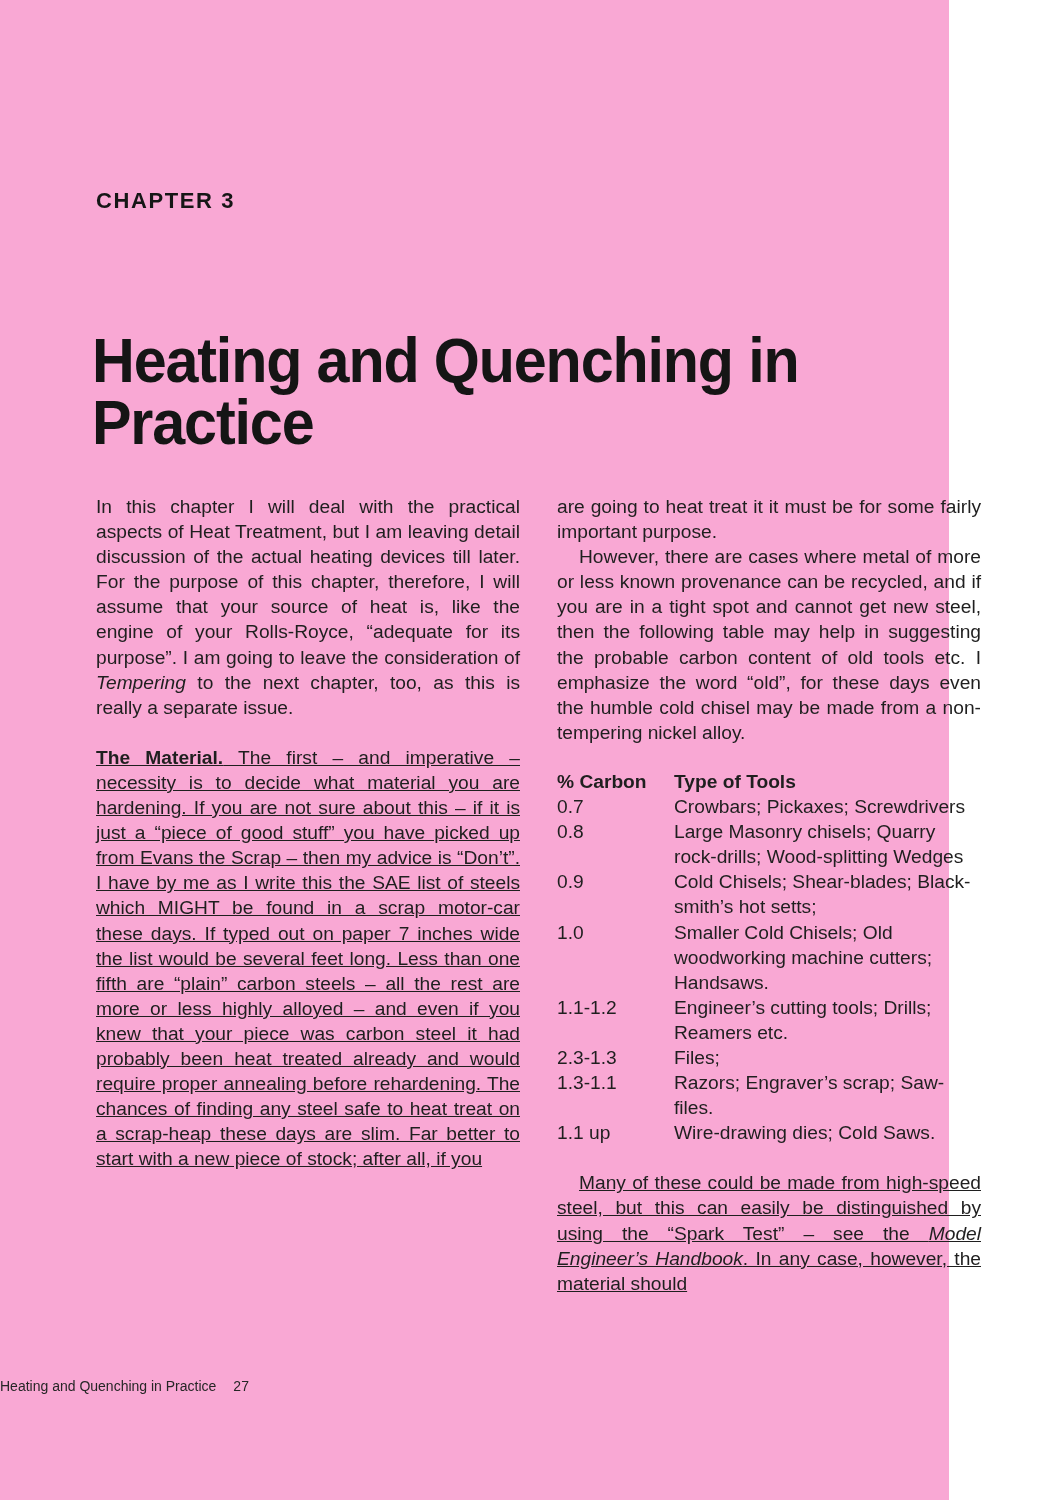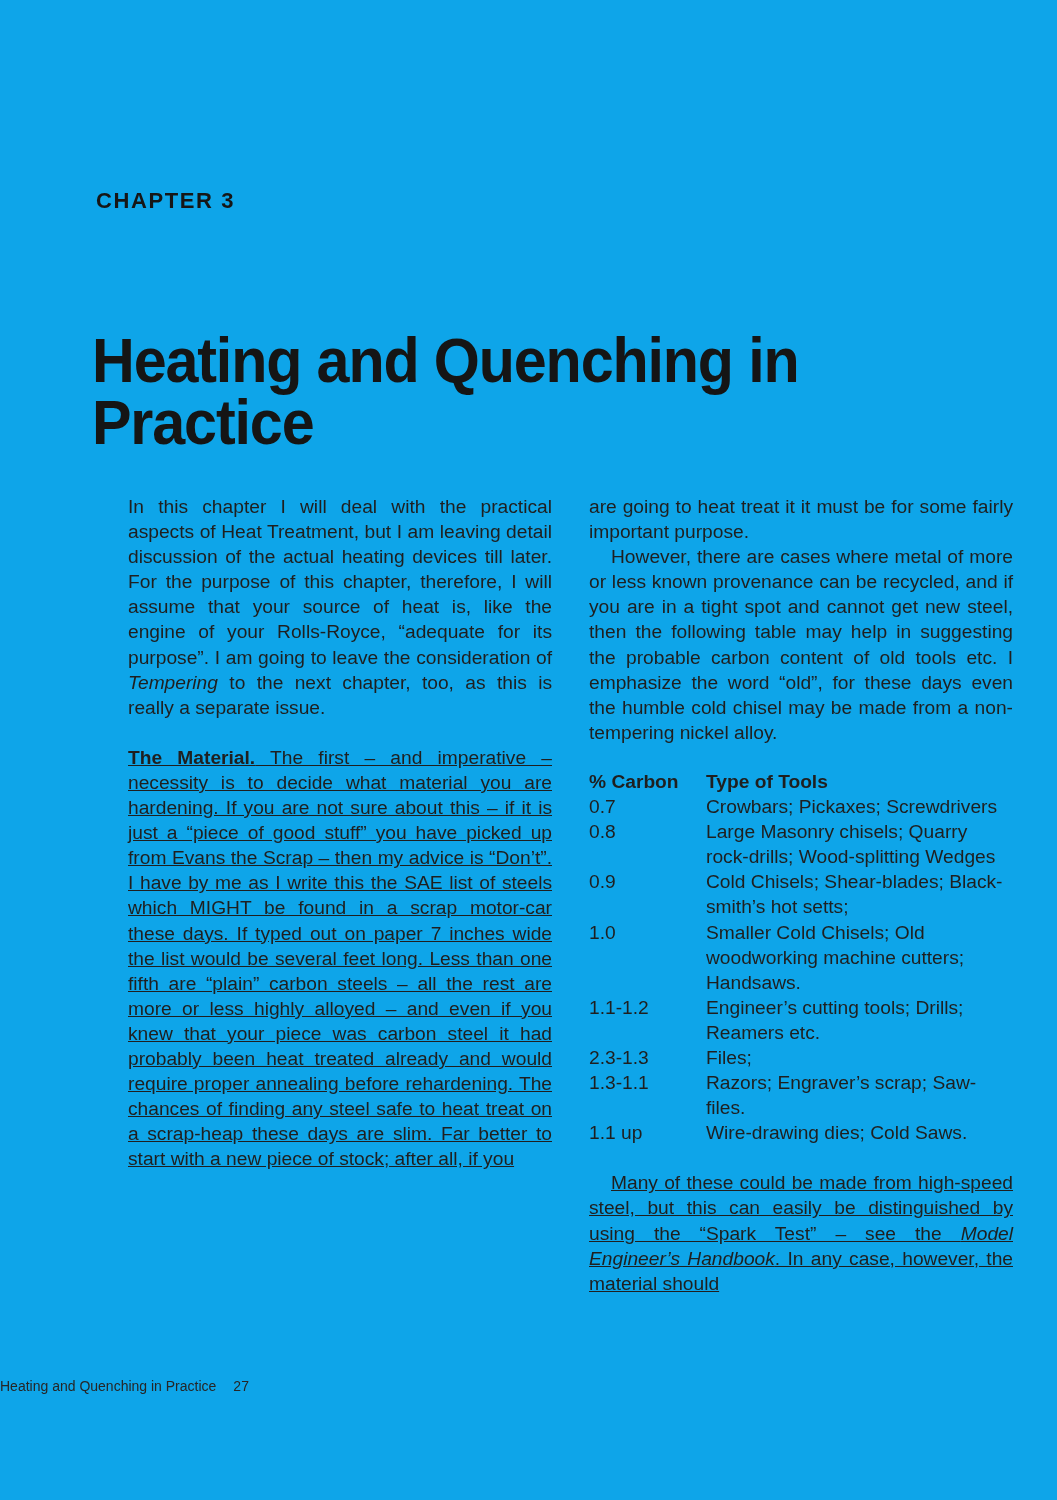--- a/index.html
+++ b/index.html
@@ -19,9 +19,9 @@
   .page {
     position: absolute;
     left: 0; top: 0;
-    width: 1057px;
+    width: 949px;
     height: 1500px;
-    background: #0ea5e9;
+    background: #f9a8d4;
   }
 
   

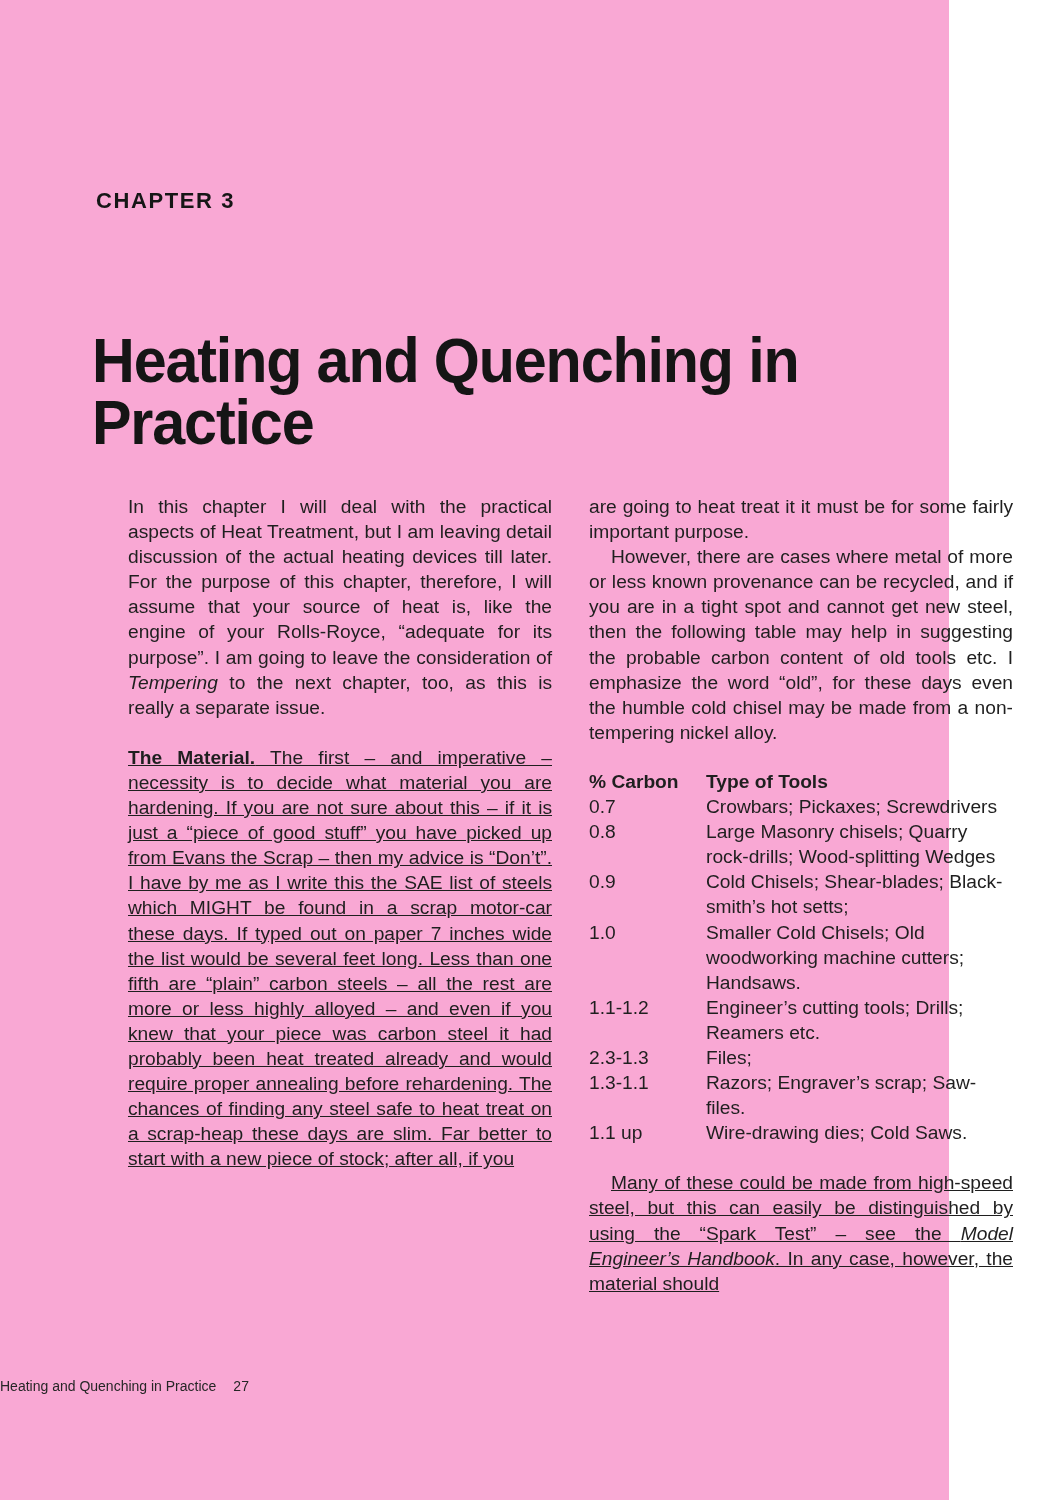--- a/index.html
+++ b/index.html
@@ -58,7 +58,6 @@
     top: 494px;
     width: 865px;
     height: 800px;
-    margin-left: 32px;
   }
   .col {
     position: absolute;

